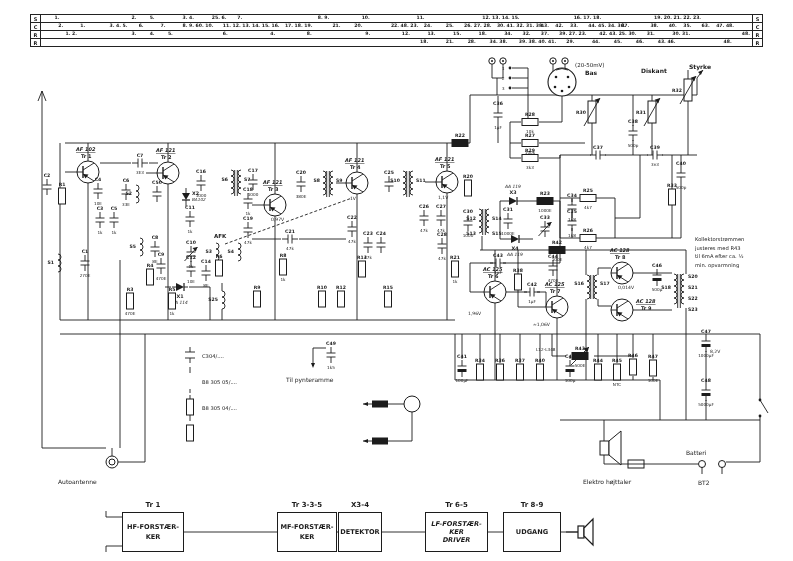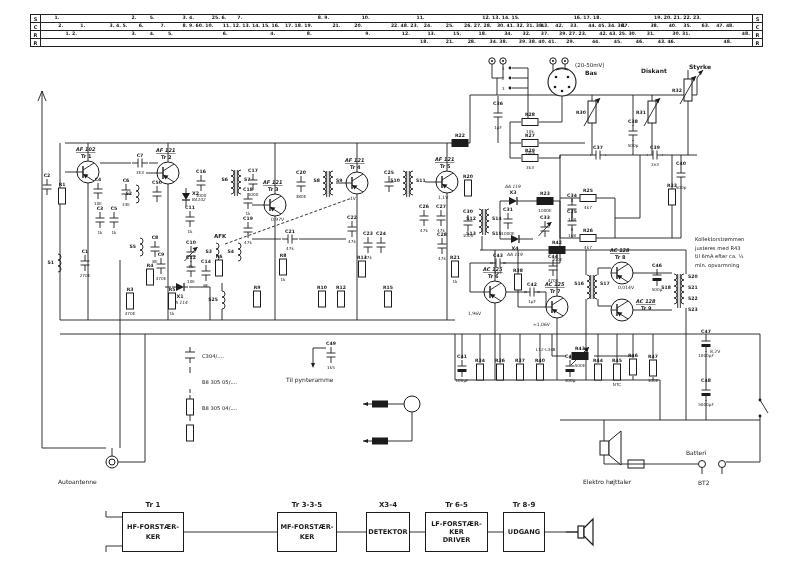--- a/index.html
+++ b/index.html
@@ -992,7 +992,7 @@
           <span>KER</span>
         </div>
     </div>
-    <div class="bd-item" style="left:366px;width:44px;">
+    <div class="bd-item" style="left:338px;width:44px;">
       <div class="bd-top">X3-4</div>
       <div class="bd-box">
           <span>DETEKTOR</span>

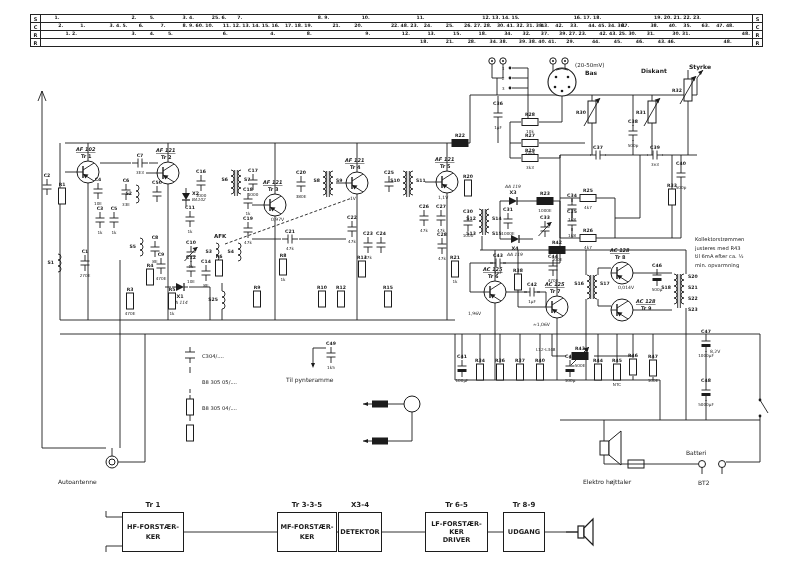--- a/index.html
+++ b/index.html
@@ -1006,7 +1006,7 @@
           <span>DRIVER</span>
         </div>
     </div>
-    <div class="bd-item" style="left:503px;width:42px;">
+    <div class="bd-item" style="left:503px;width:58px;">
       <div class="bd-top">Tr 8-9</div>
       <div class="bd-box">
           <span>UDGANG</span>

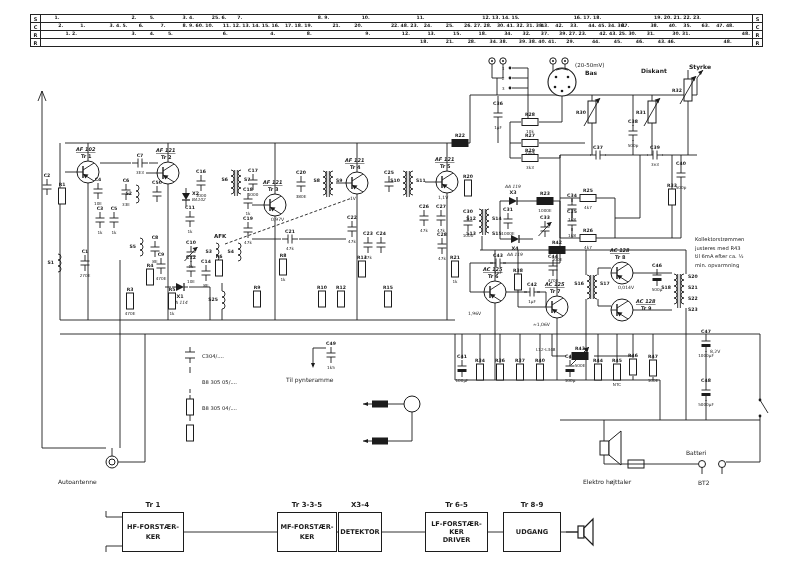--- a/index.html
+++ b/index.html
@@ -1000,7 +1000,7 @@
     </div>
     <div class="bd-item" style="left:425px;width:63px;">
       <div class="bd-top">Tr 6-5</div>
-      <div class="bd-box" style="line-height:1.25;">
+      <div class="bd-box" style="line-height:1.25;font-style:italic;">
           <span>LF-FORSTÆR-</span>
           <span>KER</span>
           <span>DRIVER</span>

